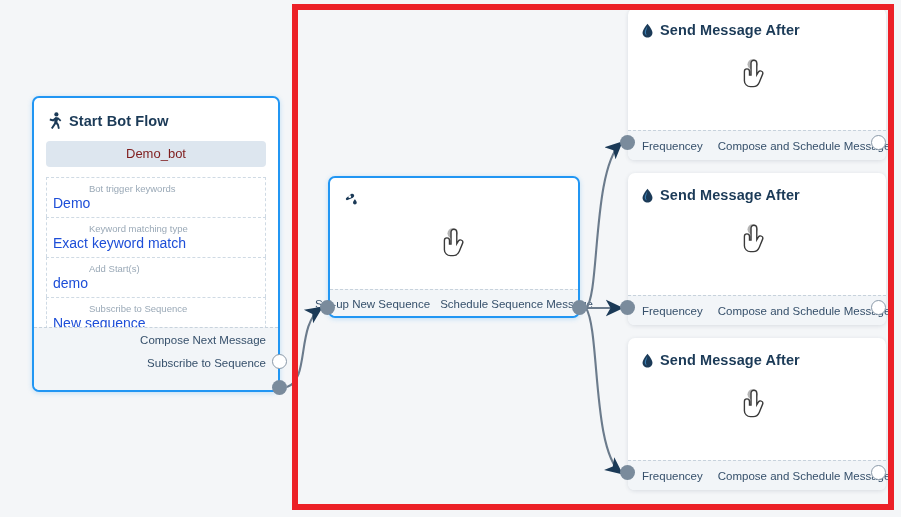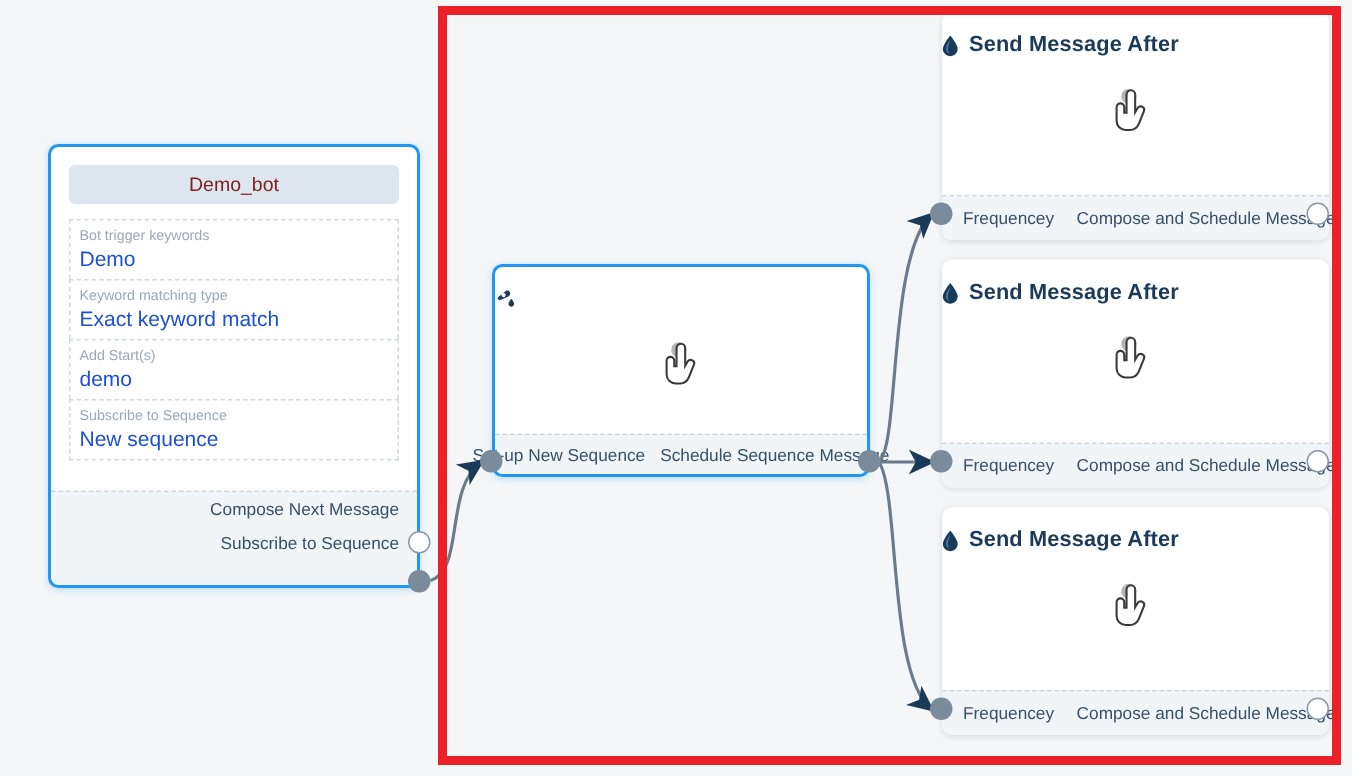--- a/index.html
+++ b/index.html
@@ -39,7 +39,7 @@
   }
   .node-title{
     display:flex;align-items:center;gap:7px;
-    padding:14px 0 0 0;
+    padding:14px 0 0 14px;
     font-size:14.5px;
     font-weight:bold;
     color:#1b3a57;

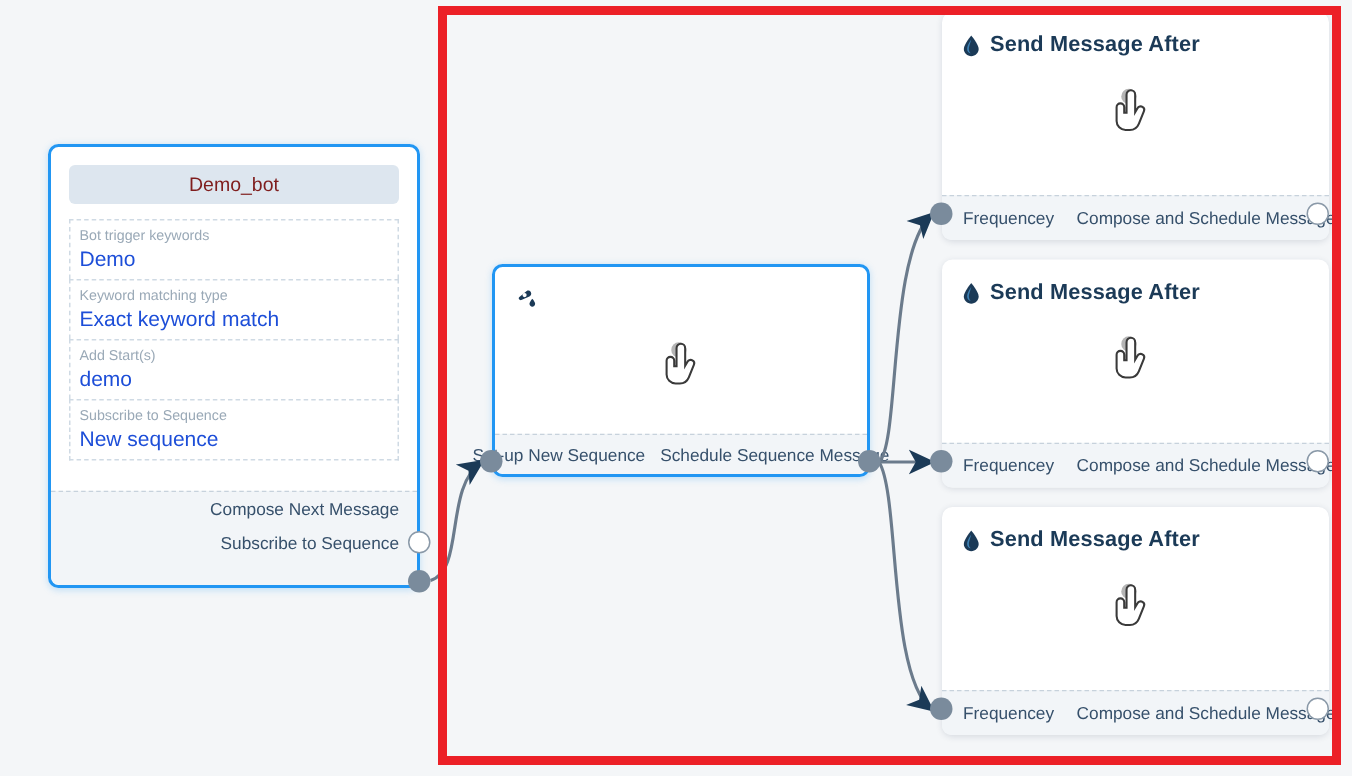--- a/index.html
+++ b/index.html
@@ -153,6 +153,15 @@
   </svg>
 
   <div class="node selected" id="start-node">
+    <div class="node-title">
+      <span style="display:inline-block;width:14px;height:17px;">
+        <svg viewBox="0 0 14 17" width="14" height="17" xmlns="http://www.w3.org/2000/svg">
+          <circle cx="8.4" cy="2.4" r="2.1" fill="#1b3a57"></circle>
+          <path d="M7.6 5.1 L5.0 7.3 L2.0 6.6 L1.6 8.4 L5.3 9.4 L6.4 8.6 L6.2 11.1 L3.0 15.9 L4.6 16.9 L8.0 12.0 L9.2 13.6 L10.0 16.9 L11.8 16.5 L10.8 12.2 L9.3 9.9 L10.0 7.6 L12.1 9.6 L13.3 8.3 L10.4 5.4 Z" fill="#1b3a57"></path>
+        </svg>
+      </span>
+      <span class="ttl">Start Bot Flow</span>
+    </div>
 
     <div class="bot-pill">Demo_bot</div>
 

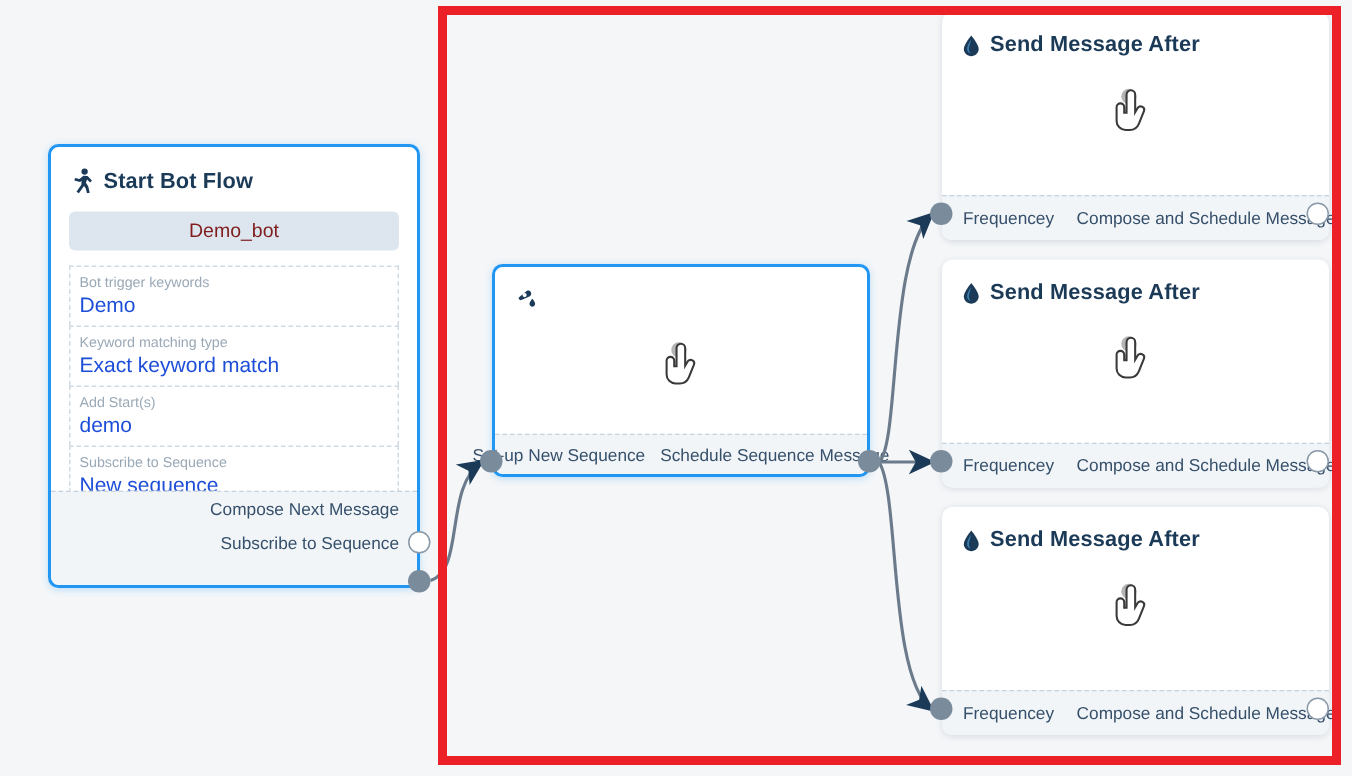--- a/index.html
+++ b/index.html
@@ -97,7 +97,7 @@
     padding:4px 6px 5px 6px;
   }
   .field:last-child{border-bottom:1px dashed #cfdae4;}
-  .field-label{font-size:9.5px;color:#9aa9b7;line-height:13px;}
+  .field-label{font-size:9.5px;color:#9aa9b7;line-height:13px;margin-left:36px;}
   .field-value{font-size:14px;color:#1d4ed8;line-height:17px;}
 
   #start-node .node-footer{height:63px;}

